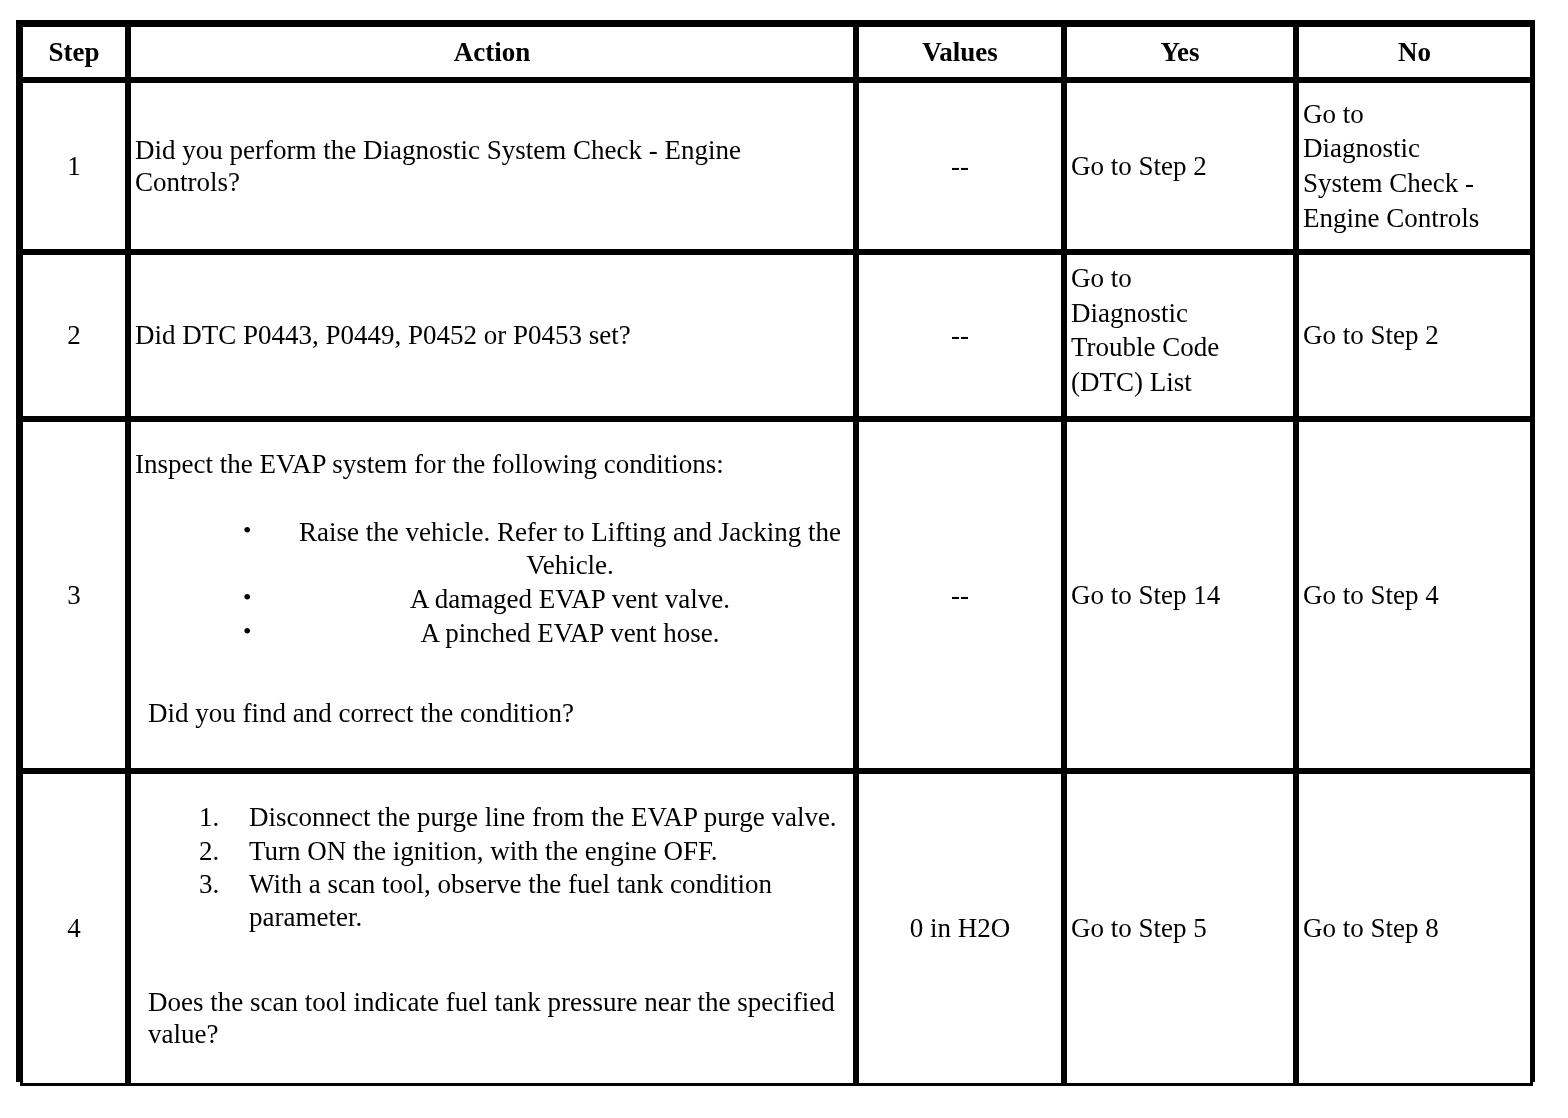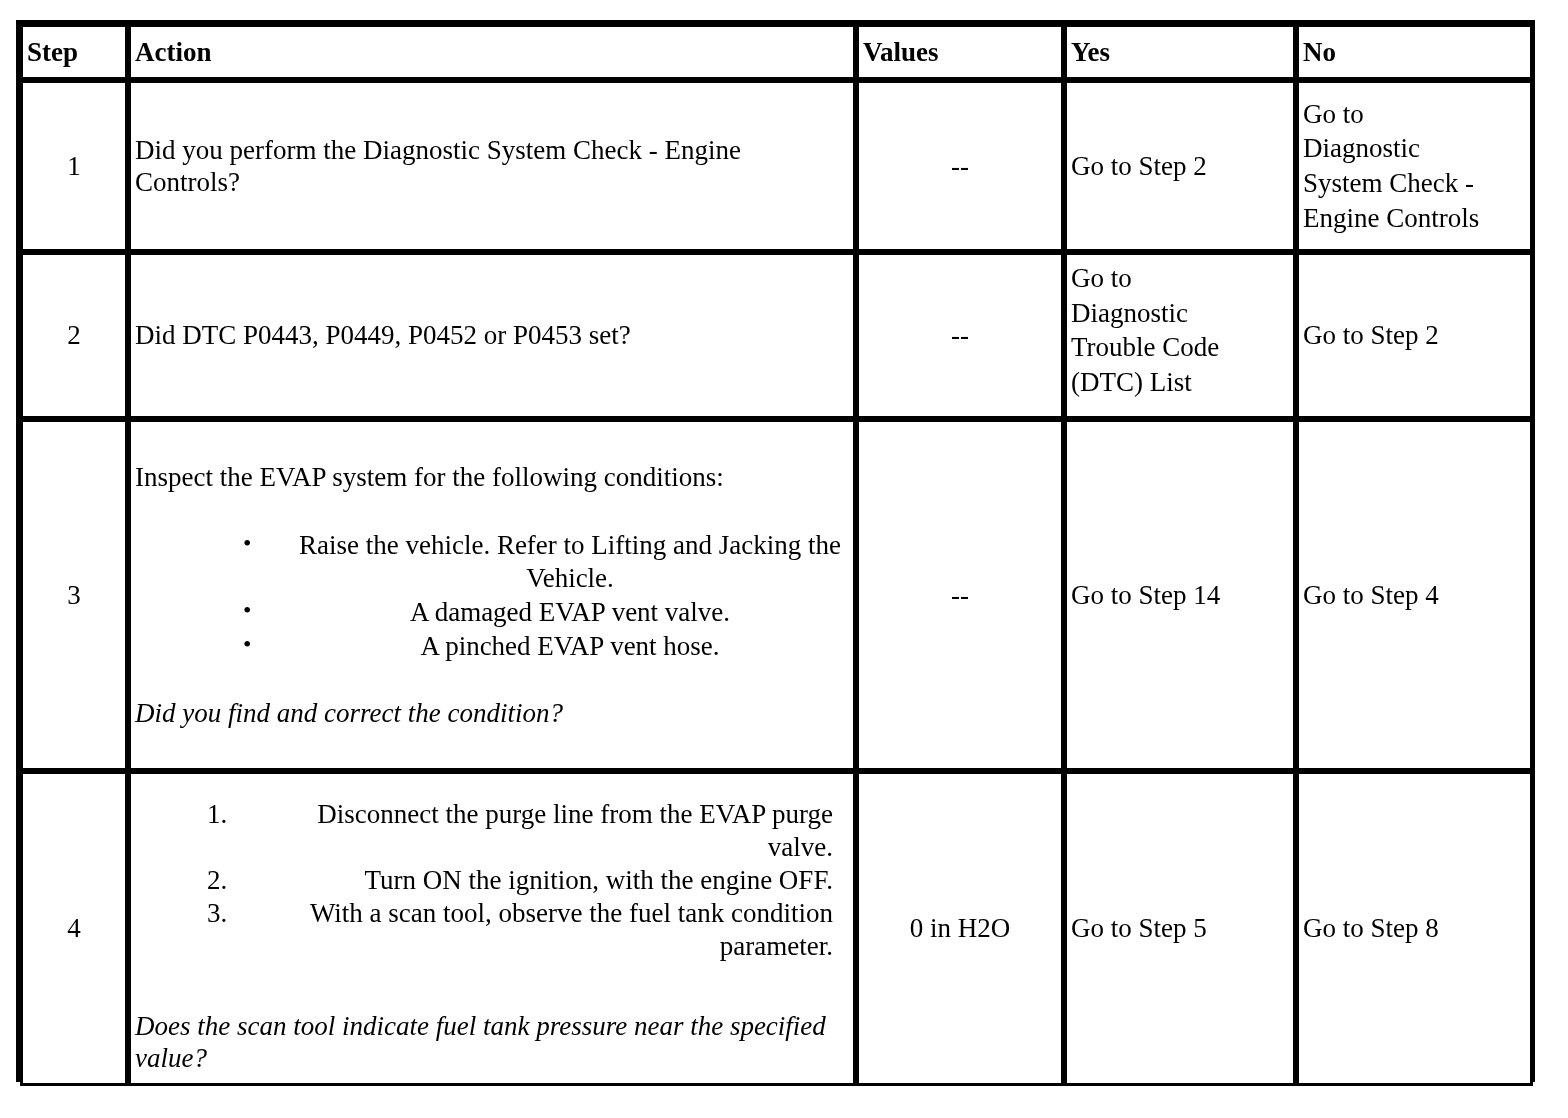--- a/index.html
+++ b/index.html
@@ -64,7 +64,7 @@
   
   thead th {
     font-weight: bold;
-    text-align: left;
+    text-align: center;
     vertical-align: middle;
     height: 56px;
     padding: 1px 3px;

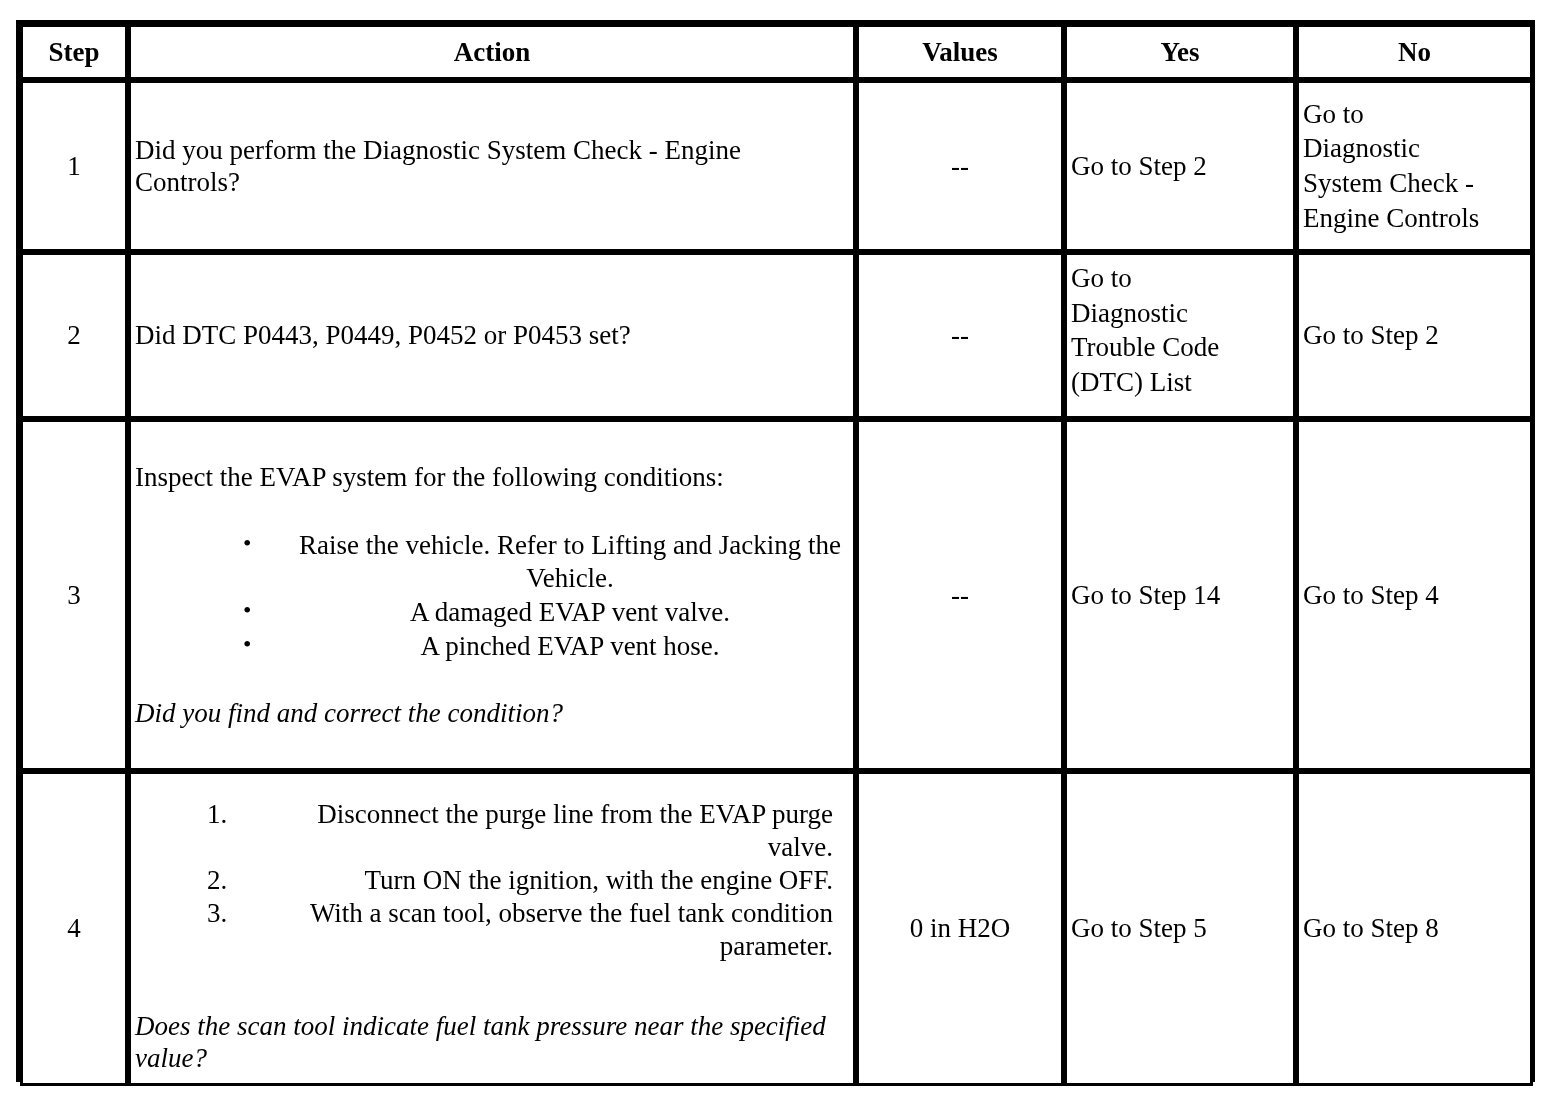--- a/index.html
+++ b/index.html
@@ -89,9 +89,8 @@
     padding: 0;
   }
   .action-outro {
-    margin: 0;
+    margin: 13px;
     padding: 0;
-    font-style: italic;
   }
 
   

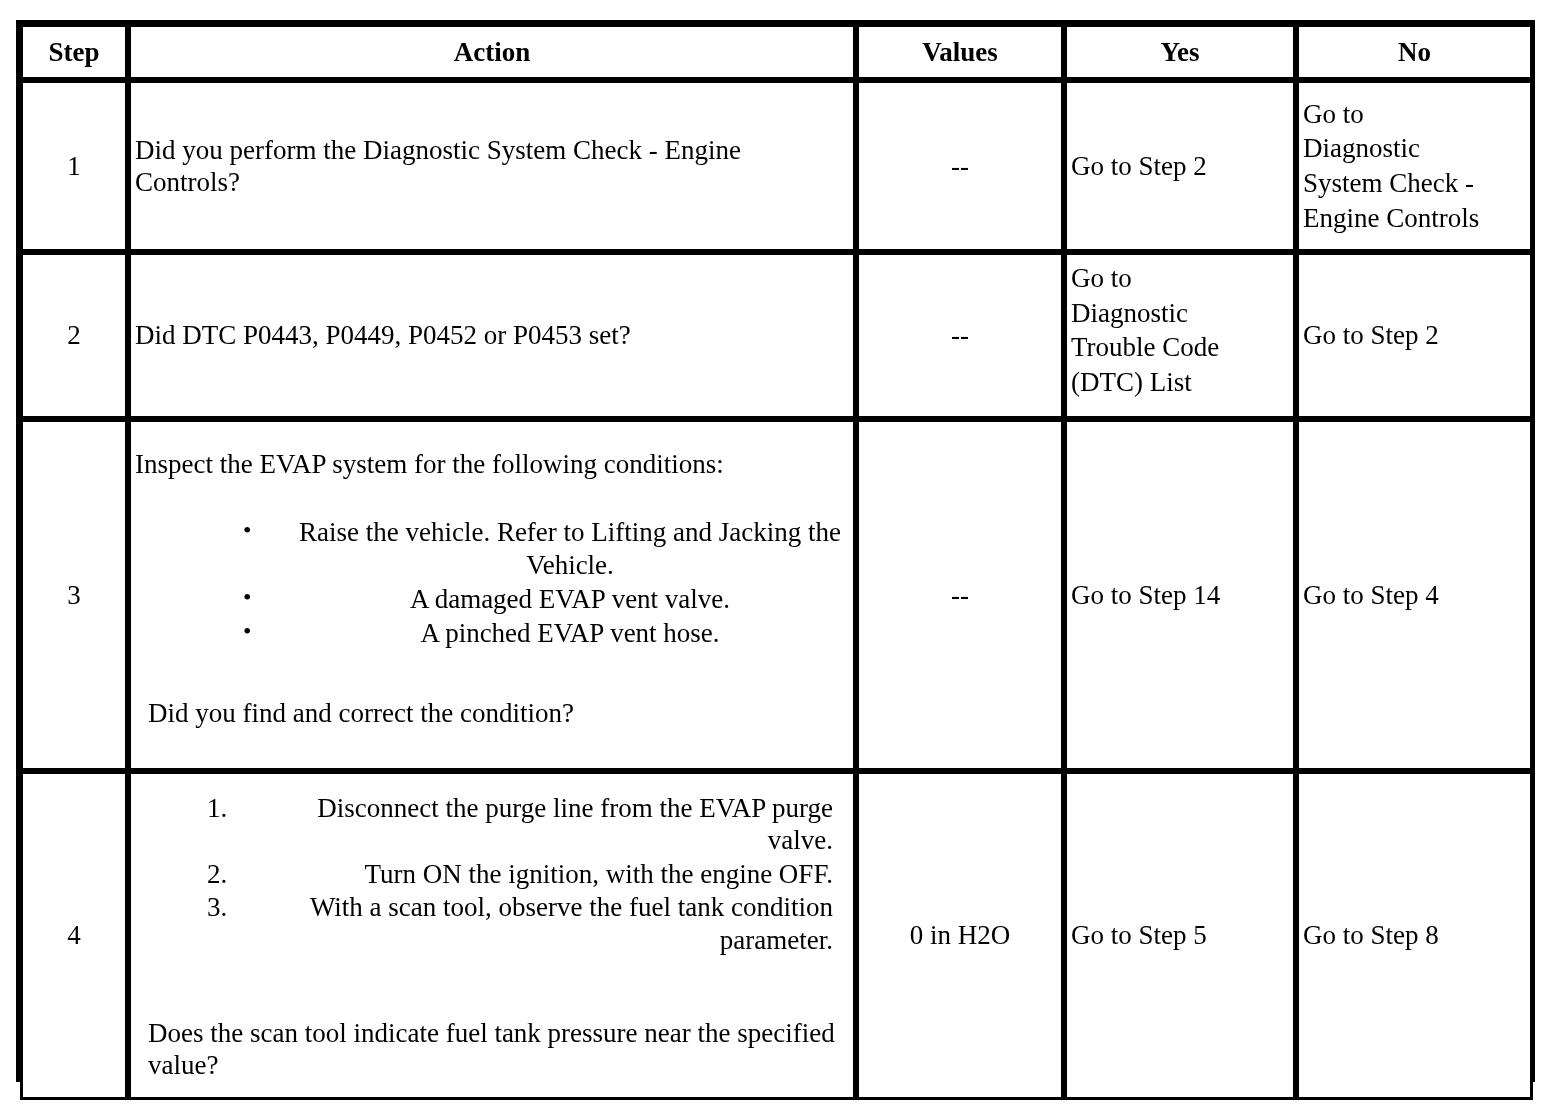--- a/index.html
+++ b/index.html
@@ -118,11 +118,10 @@
   }
 
   ol.steps {
-    margin: 16px;
+    margin: 8px;
     padding: 0 0 0 56px;
     list-style: none;
     counter-reset: stepnum;
-    text-align: right;
   }
   ol.steps > li {
     position: relative;

